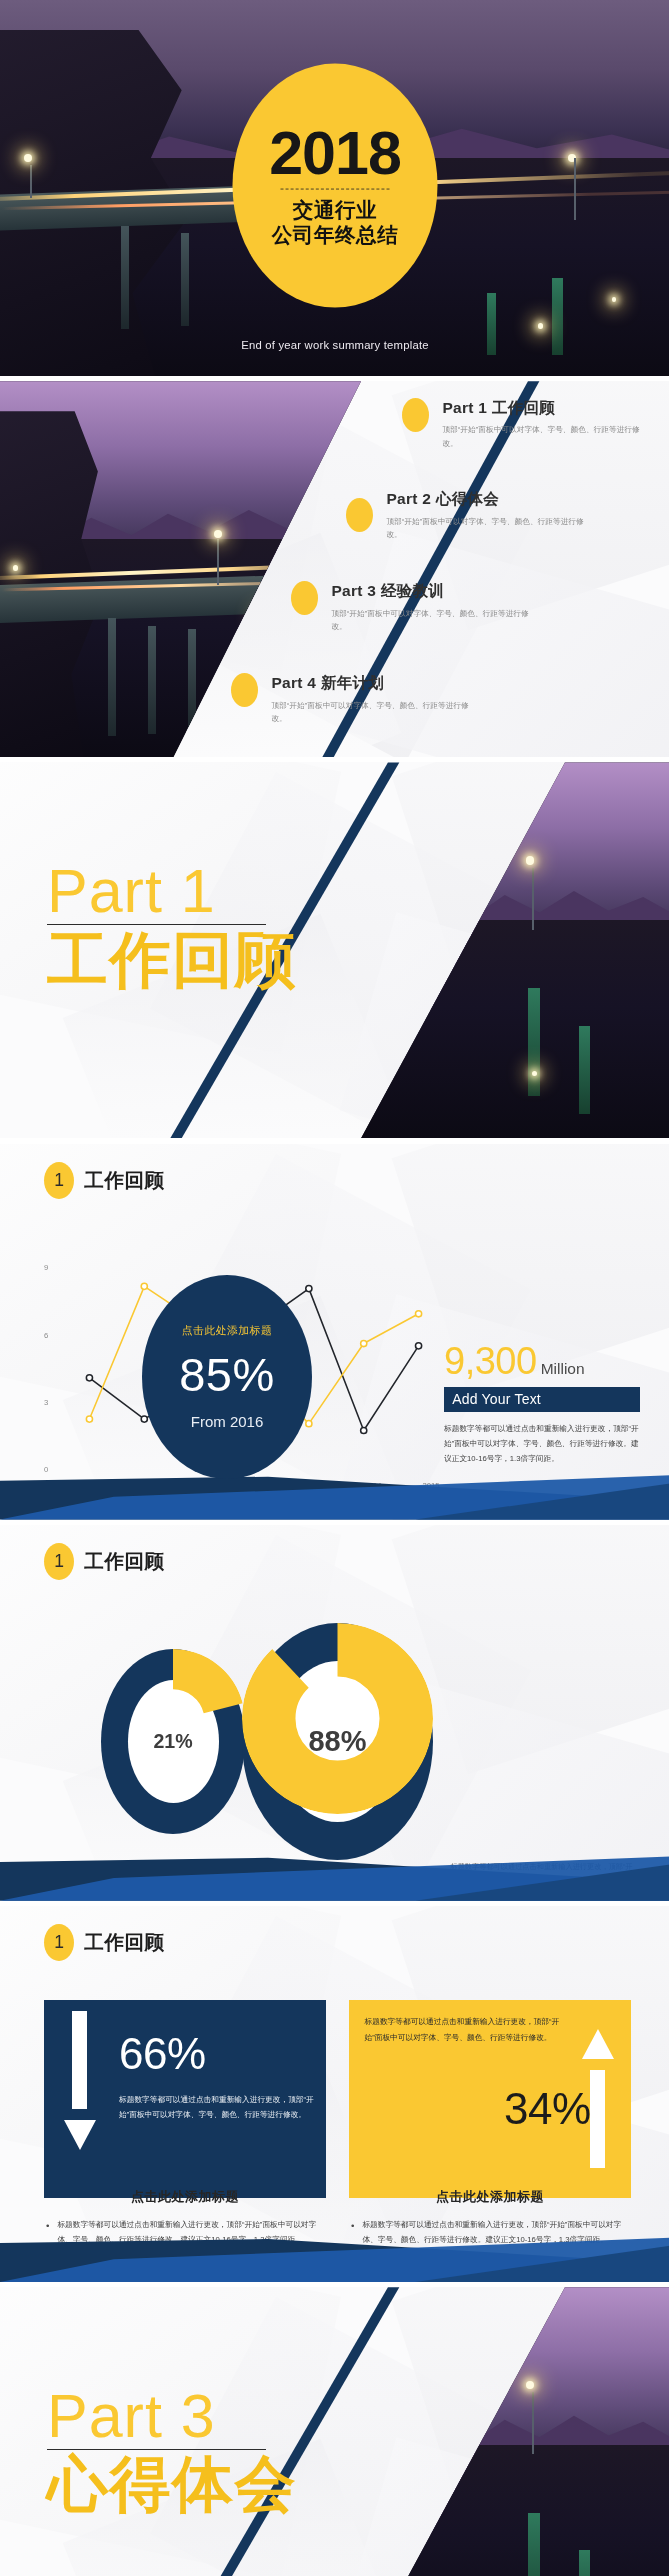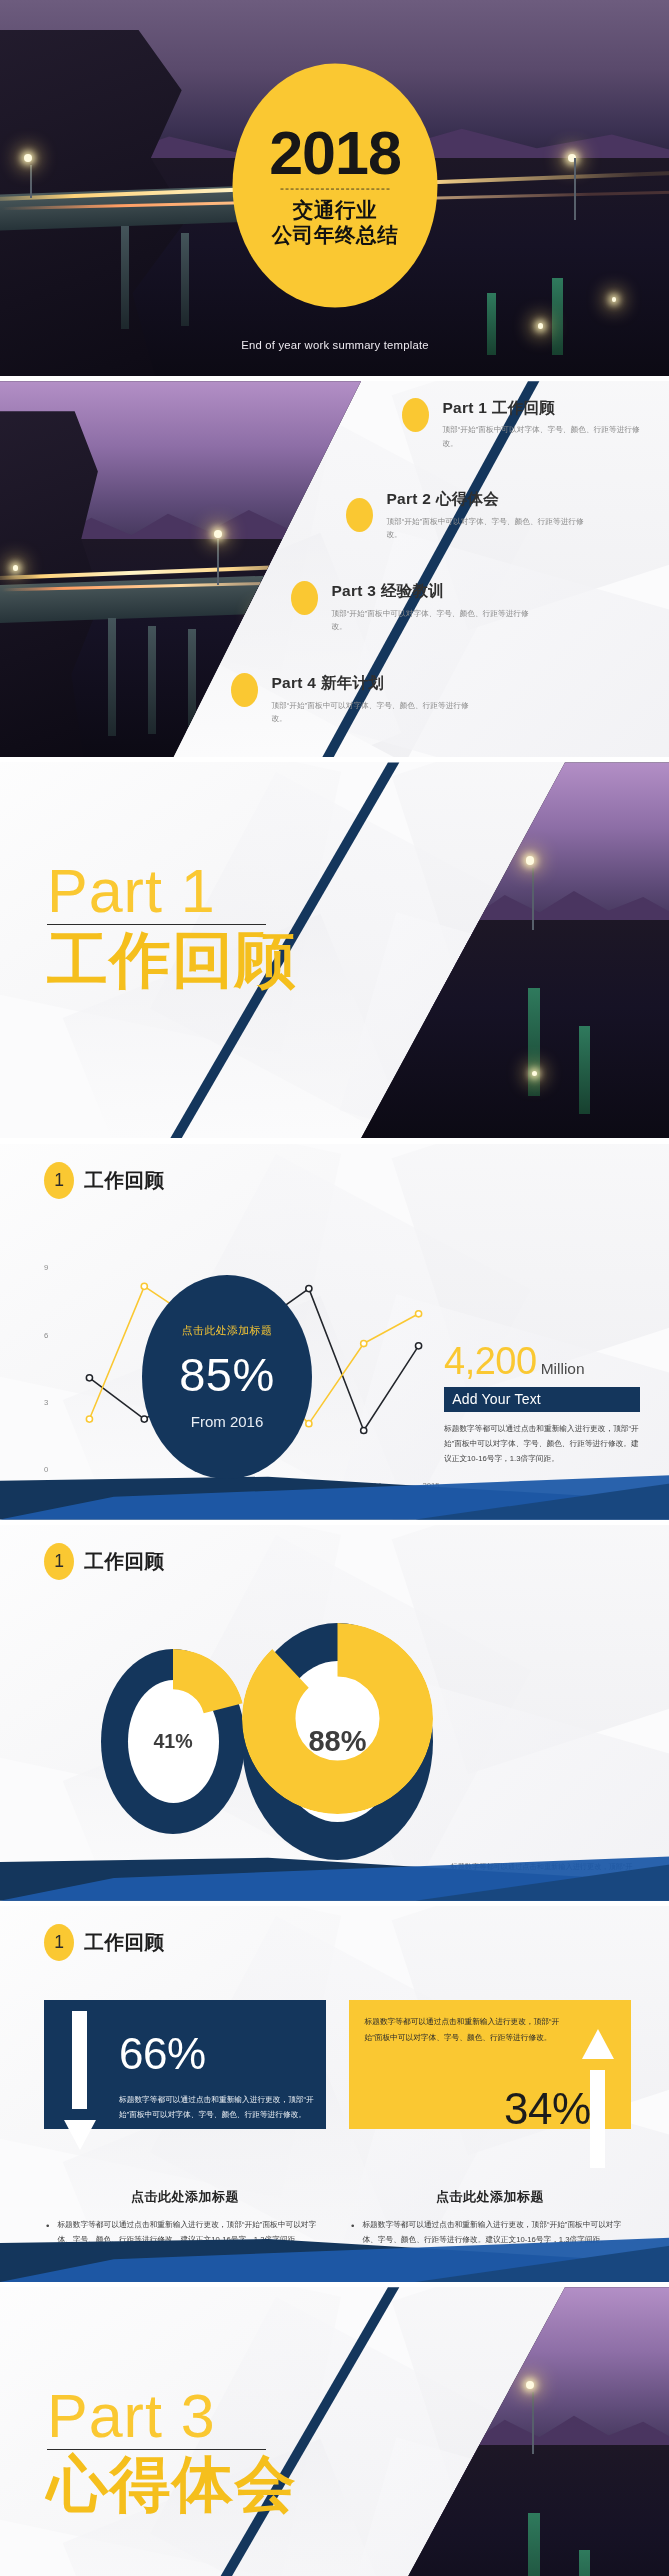--- a/index.html
+++ b/index.html
@@ -385,7 +385,7 @@
     </div>
 
     <div class="side">
-      <div class="num"><span>4,200</span><small>Million</small></div>
+      <div class="num"><span>9,300</span><small>Million</small></div>
       <div class="bar">Add Your Text</div>
       <div class="p">标题数字等都可以通过点击和重新输入进行更改，顶部“开始”面板中可以对字体、字号、颜色、行距等进行修改。建议正文10-16号字，1.3倍字间距。</div>
     </div>

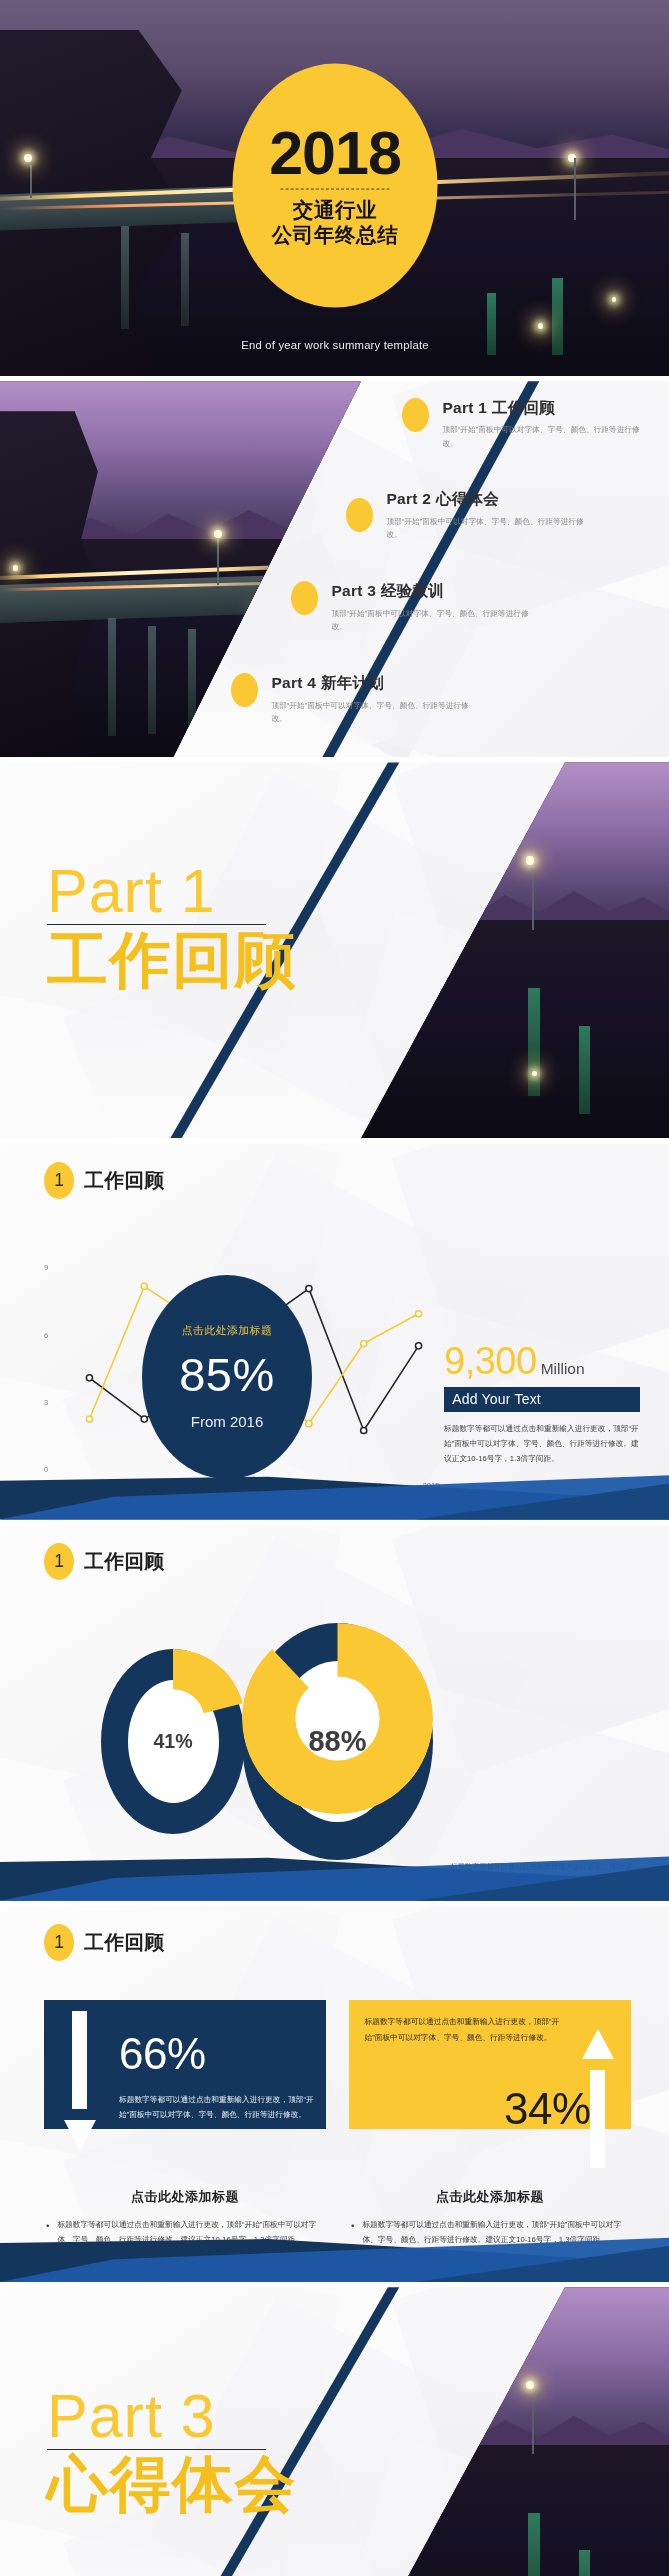--- a/index.html
+++ b/index.html
@@ -415,7 +415,7 @@
         <svg class="arcwrap" viewBox="0 0 100 100" preserveAspectRatio="none">
           <circle id="arc0" cx="50" cy="50" r="36" fill="none" stroke="#fac832" stroke-width="28" transform="rotate(-90 50 50)" pathLength="100" stroke-dasharray="21 79"></circle>
         </svg>
-        <div class="hole">41%</div>
+        <div class="hole">21%</div>
       </div>
       <div class="donut d1">
         <svg class="arcwrap" viewBox="0 0 100 100" preserveAspectRatio="none">

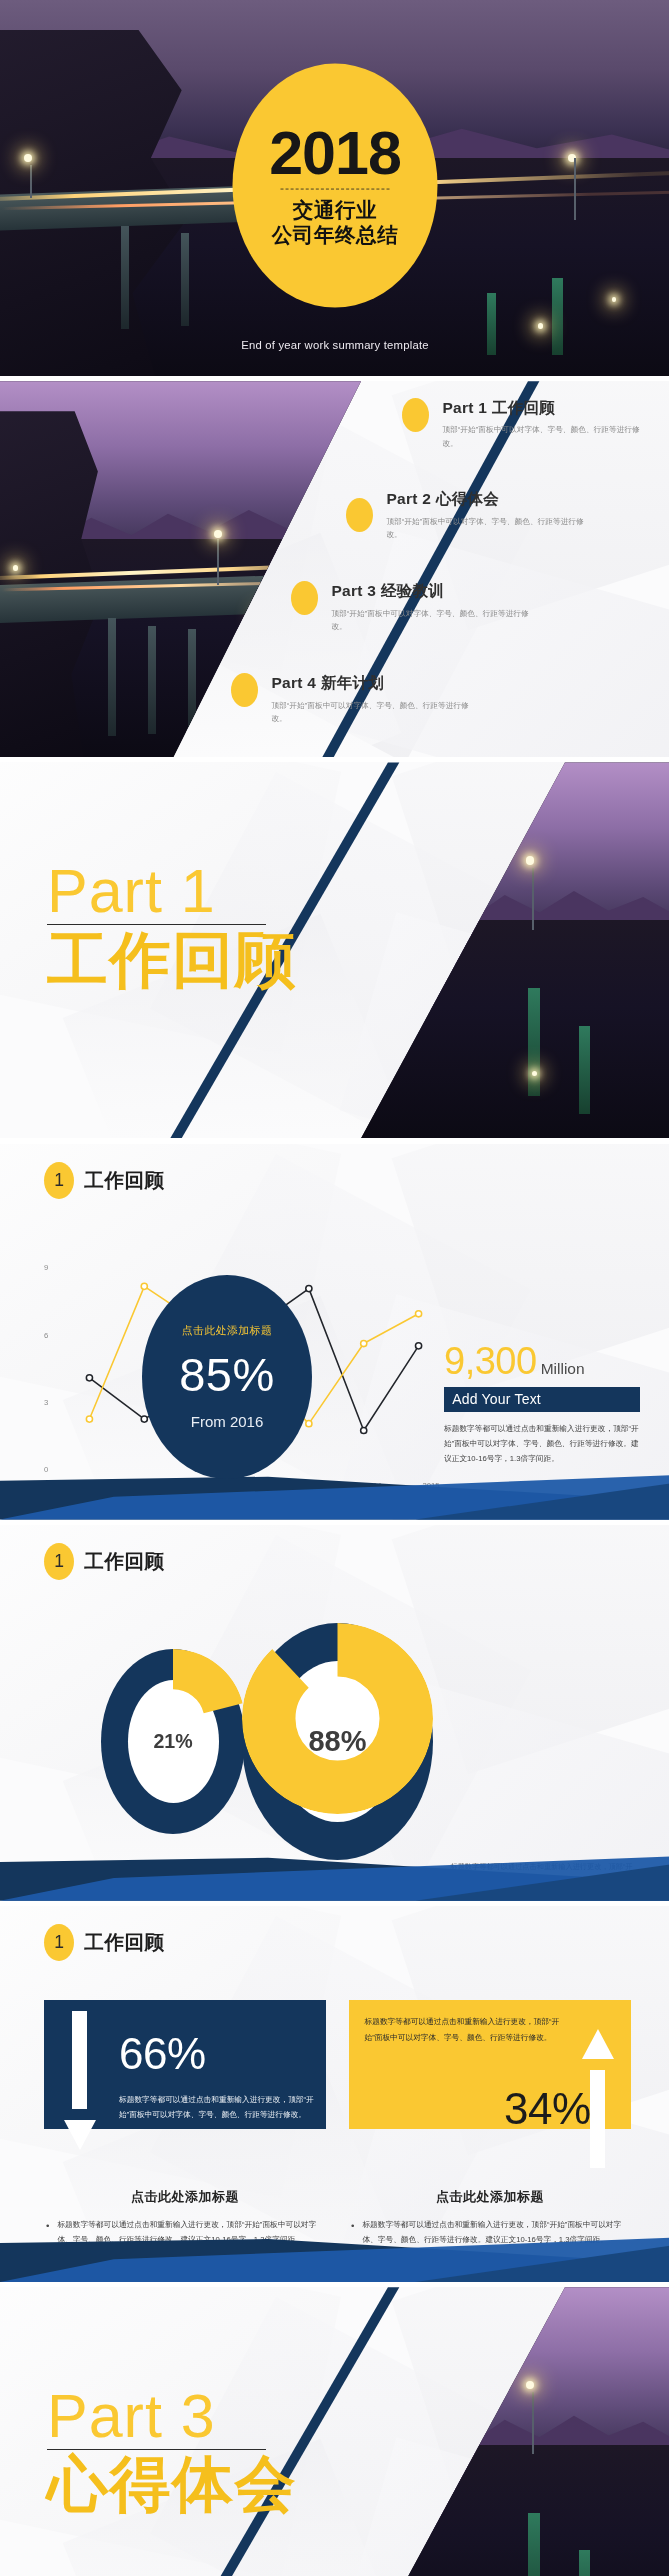--- a/index.html
+++ b/index.html
@@ -161,7 +161,7 @@
   .dcap2{left:449px;top:335px;width:185px;}
 
   
-  .abox{position:absolute;top:94px;width:282px;height:129px;}
+  .abox{position:absolute;top:94px;width:282px;height:198px;}
   .abox.left{left:44px;background:var(--navy);}
   .abox.right{left:349px;background:var(--yellow);}
   .abox .pct{position:absolute;font-size:44px;line-height:1;font-weight:300;letter-spacing:-0.5px;}

